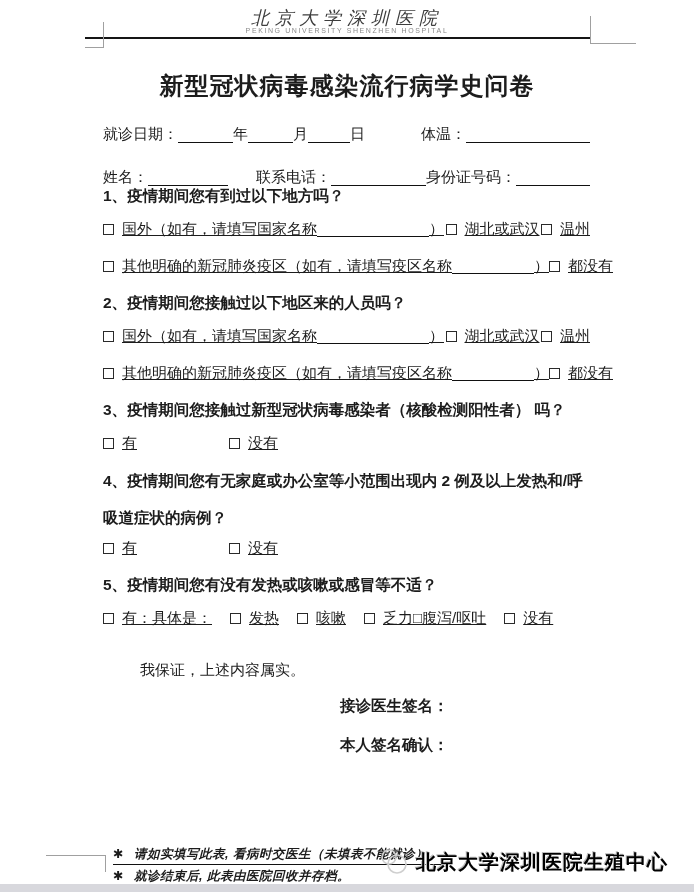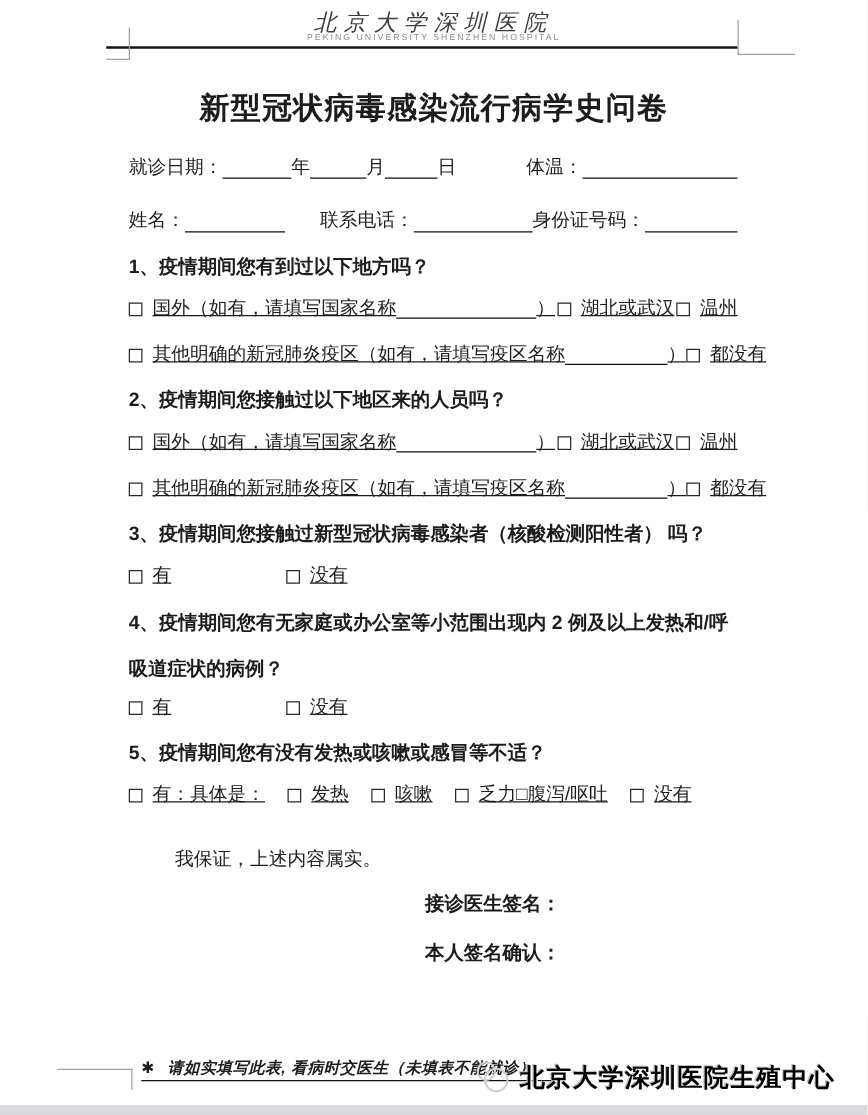--- a/index.html
+++ b/index.html
@@ -61,7 +61,7 @@
   .gap56{display:inline-block;width:56px}
 
   #field-row-1 { margin-bottom:24px; }
-  #field-row-2 { margin-bottom:18px; }
+  #field-row-2 { }
 
   .q-heading { font-weight:bold; font-size:15.5px; line-height:20px; margin-bottom:13px; white-space:normal; }
   .q-heading.tall { line-height:37px; margin-top:-8px; margin-bottom:2px; }

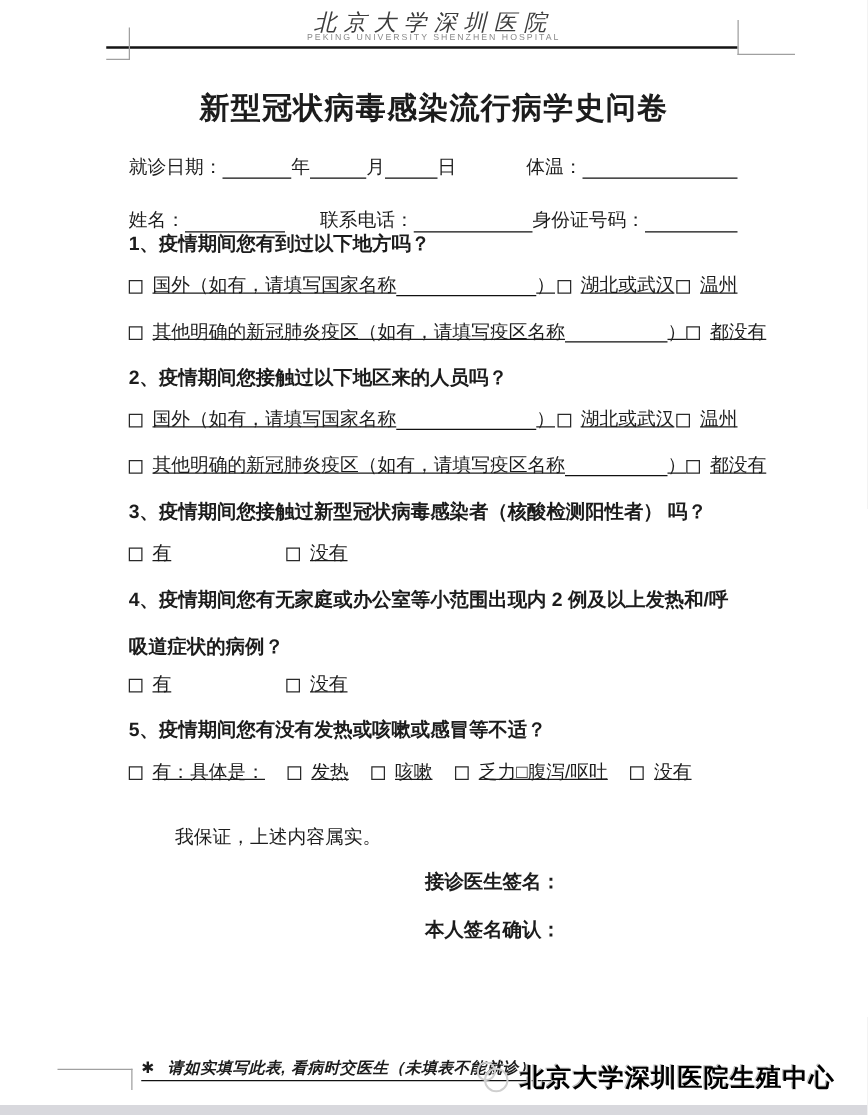--- a/index.html
+++ b/index.html
@@ -266,6 +266,9 @@
   <div class="footnote" id="footnote-1">
     <span class="star">✱</span><span>请如实填写此表, 看病时交医生（未填表不能就诊）。</span>
   </div>
+  <div class="footnote" id="footnote-2">
+    <span class="star">✱</span><span>就诊结束后, 此表由医院回收并存档。</span>
+  </div>
 
   <div class="watermark">
     <svg width="30" height="28" viewBox="0 0 30 28">

